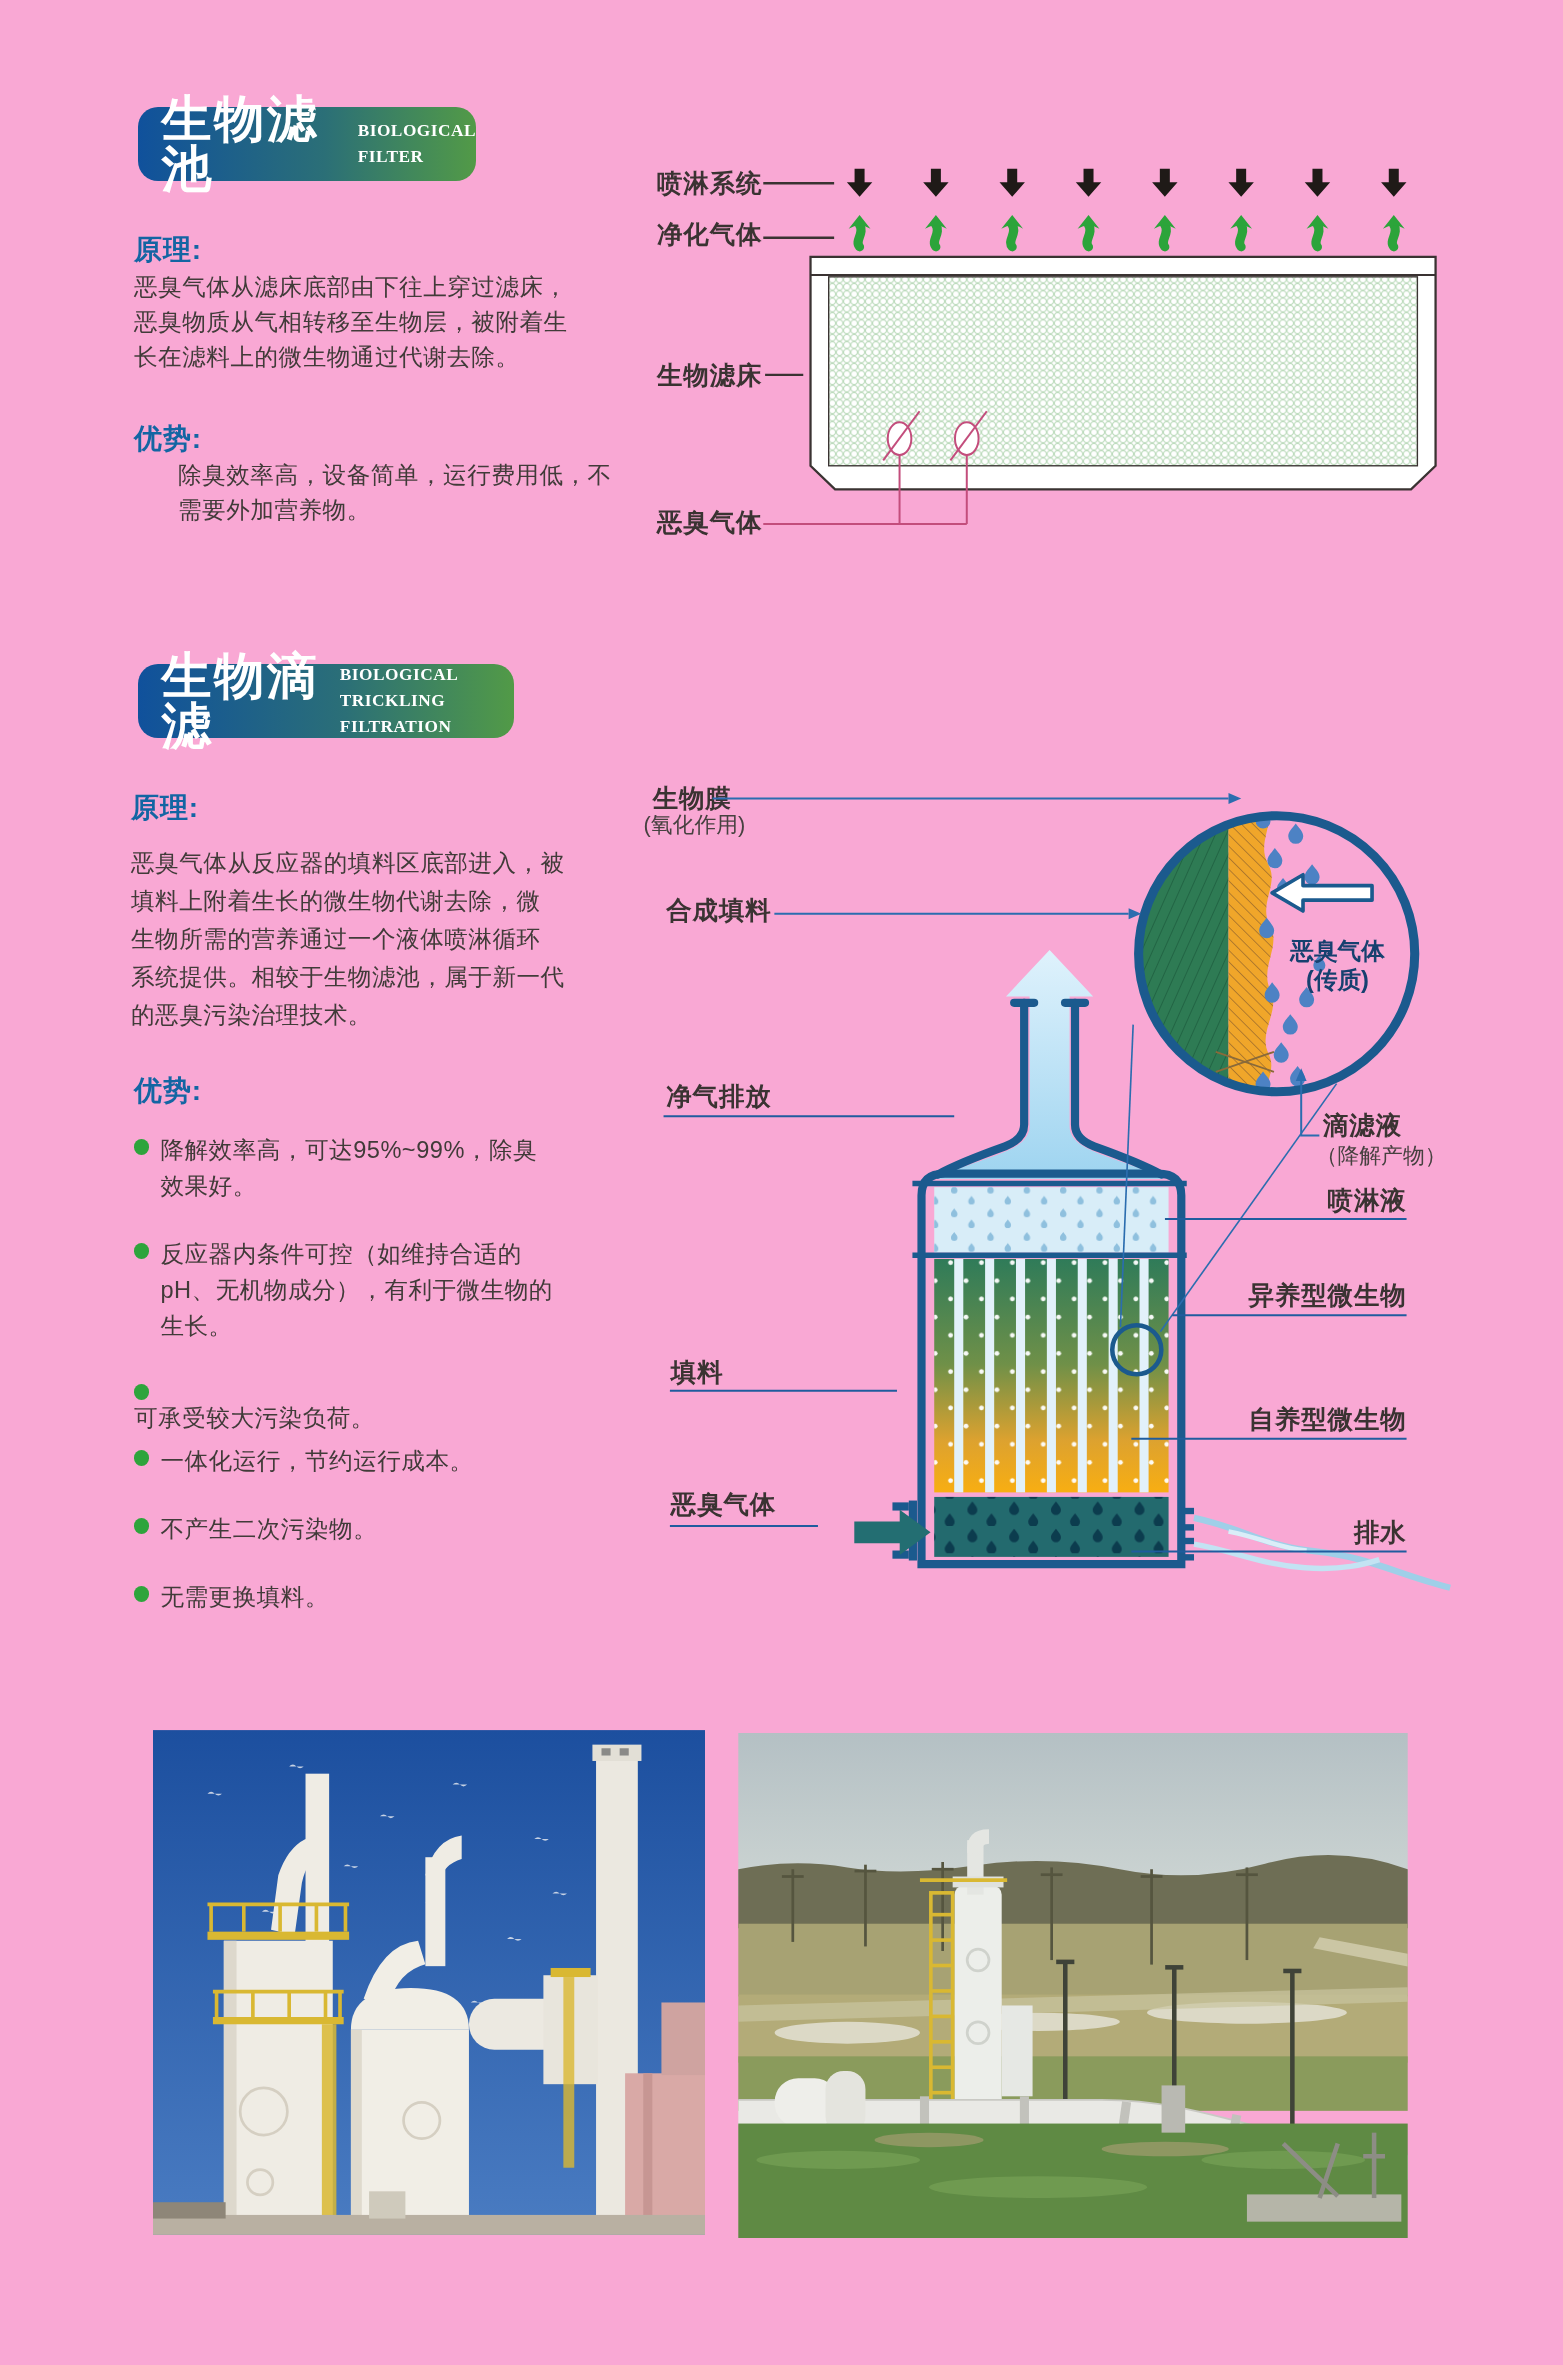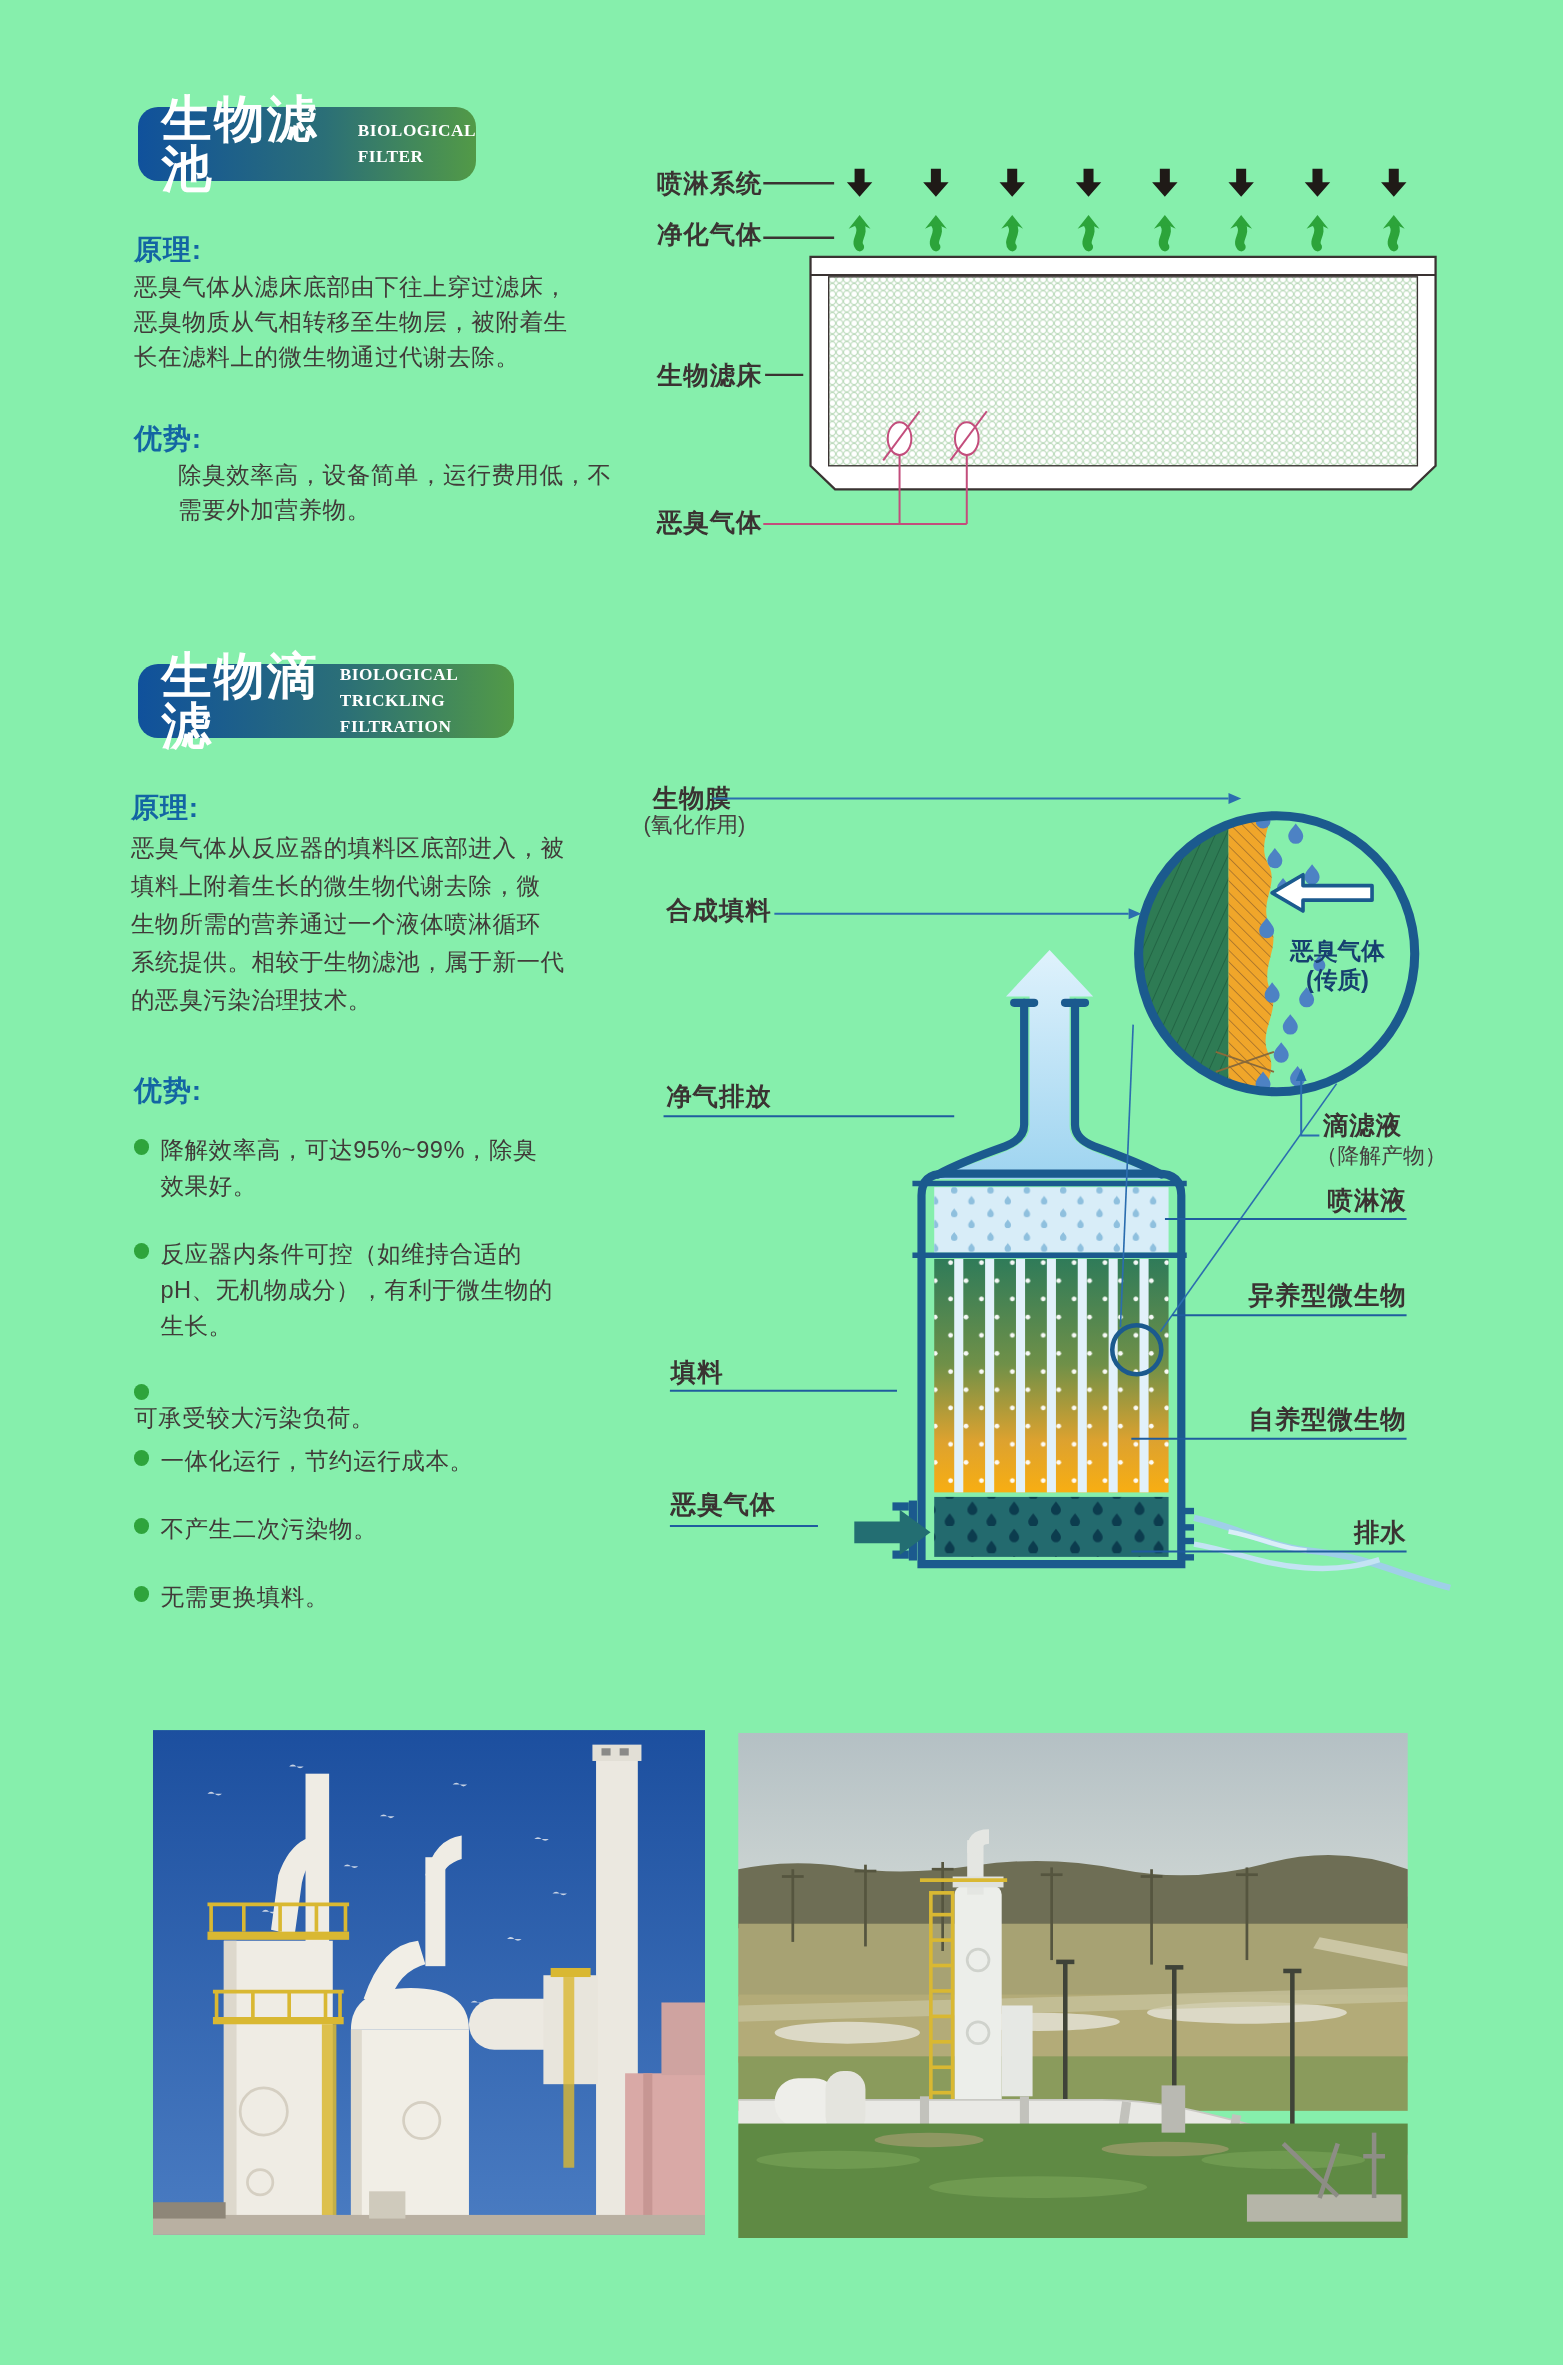--- a/index.html
+++ b/index.html
@@ -3,7 +3,7 @@
 <meta charset="utf-8">
 <style>
   html,body{margin:0;padding:0;background:#e8e8e8;}
-  #page{position:relative;width:1563px;height:2366px;background:#86efac;overflow:hidden;
+  #page{position:relative;width:1563px;height:2366px;background:#f9a8d4;overflow:hidden;
         font-family:"Liberation Sans",sans-serif;}
   .badge{position:absolute;border-radius:20px;background:linear-gradient(90deg,#10519c 0%,#2b6f77 55%,#529a47 100%);
          color:#fff;display:flex;align-items:center;}

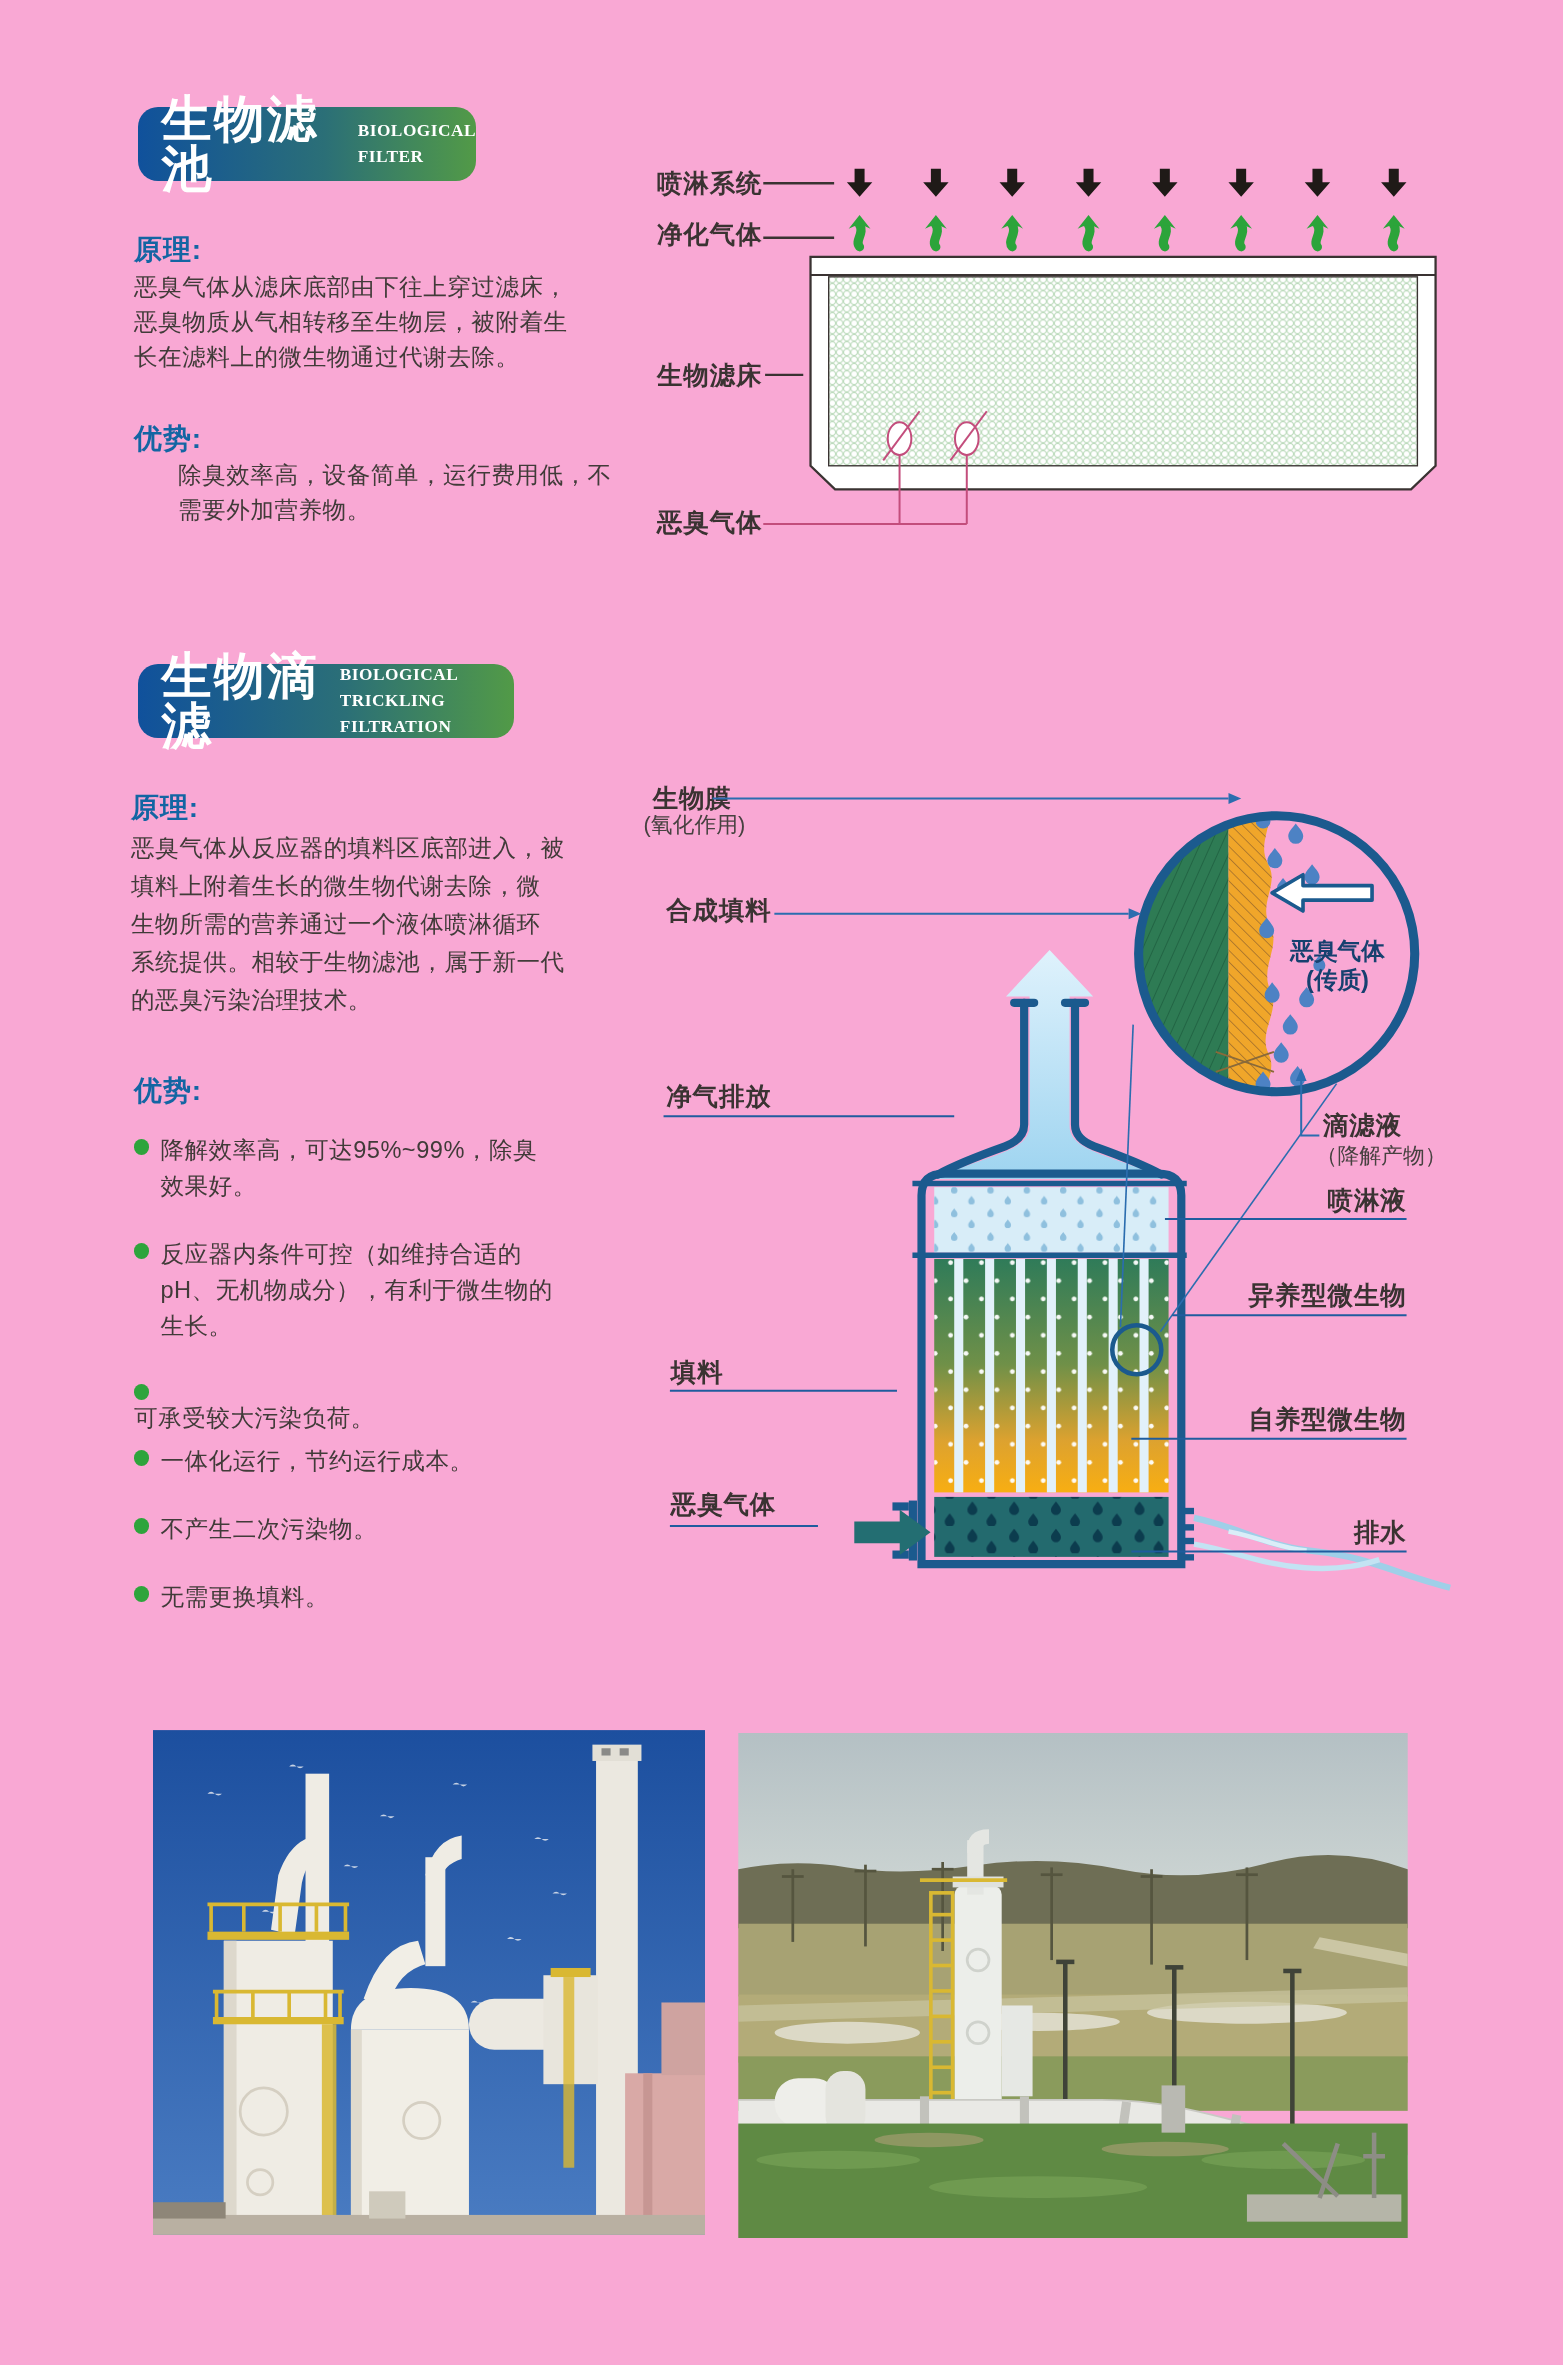--- a/index.html
+++ b/index.html
@@ -12,7 +12,7 @@
              padding-left:12.7px;letter-spacing:0.5px;white-space:pre-line;}
   .h-blue{position:absolute;color:#1365a3;font-size:28px;font-weight:bold;letter-spacing:0.9px;}
   .para{position:absolute;color:#413b39;font-size:23.6px;line-height:35px;white-space:pre-line;width:491px;letter-spacing:0.5px;}
-  .para2{line-height:38px;}
+  .para2{line-height:38px;margin-top:15px;}
   .bullet-row{position:absolute;display:flex;width:436px;}
   .bullet-dot{flex:0 0 15.4px;width:15.4px;height:15.4px;border-radius:50%;background:#2ea43c;margin-top:7.3px;margin-right:11px;}
   .bullet-text{color:#413b39;font-size:23.6px;line-height:36px;white-space:pre-line;letter-spacing:0.5px;}

